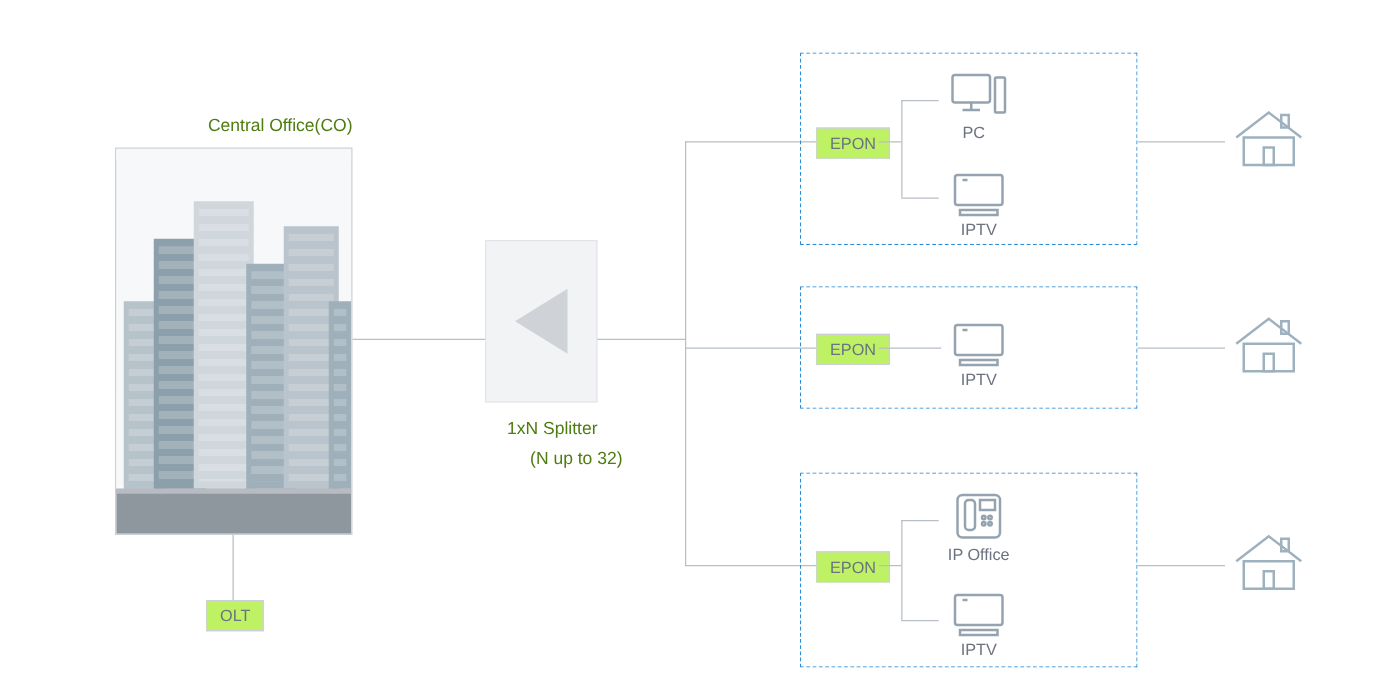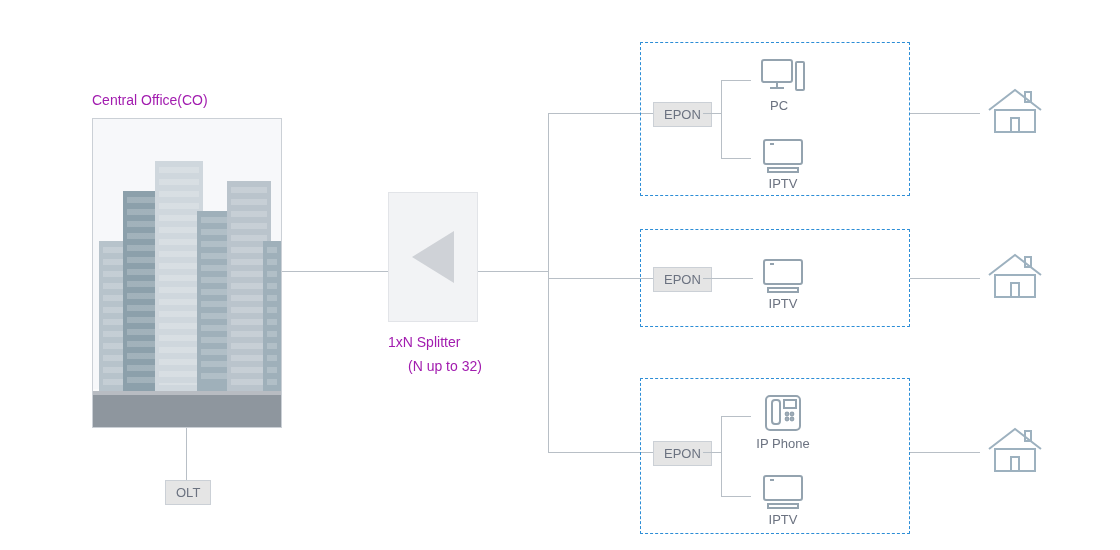--- a/index.html
+++ b/index.html
@@ -16,8 +16,8 @@
   .label {
     position: absolute;
     font-size: 14px;
-    color: #a21caf;
-    text-align: left;
+    color: #4d7c0f;
+    text-align: right;
     white-space: nowrap;
   }
   .small-label {

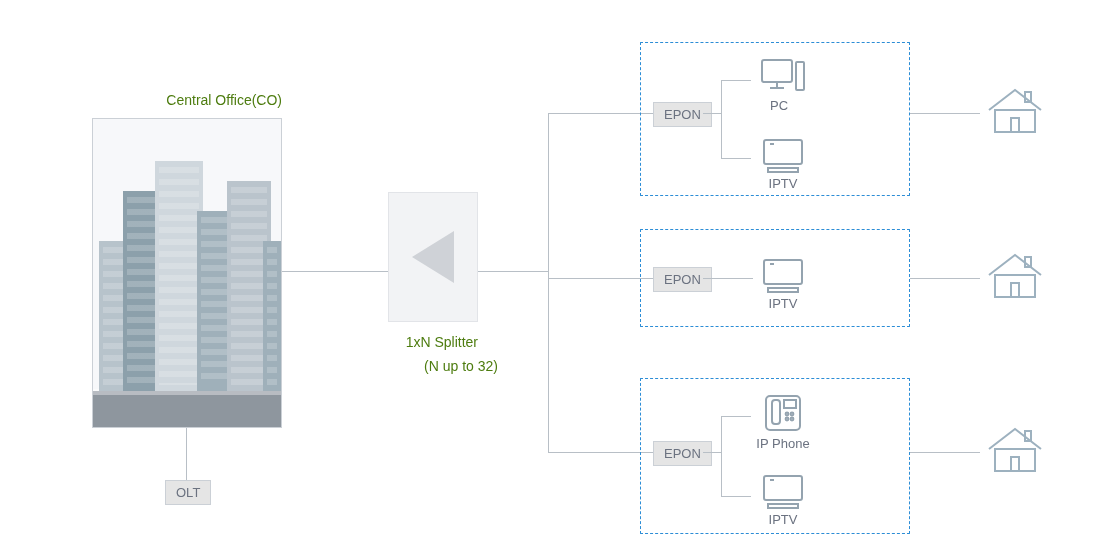--- a/index.html
+++ b/index.html
@@ -28,7 +28,7 @@
   }
   .tag {
     position: absolute;
-    background: #e5e5e5;
+    background: #bef264;
     border: 1px solid #cbd0d6;
     padding: 4px 10px;
     font-size: 13px;

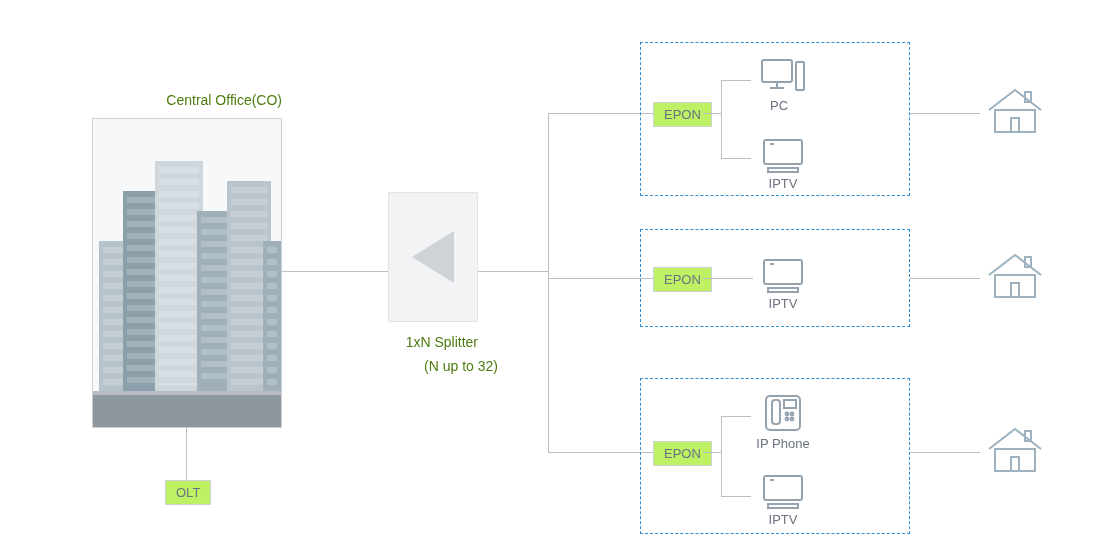--- a/index.html
+++ b/index.html
@@ -223,7 +223,7 @@
       <circle cx="32" cy="29" r="1.4"></circle>
     </svg>
 </div>
-<div class="small-label" style="left:752px; top:436px; width:62px;">IP Phone</div>
+<div class="small-label" style="left:752px; top:436px; width:62px;">IP Office</div>
 
 <div class="device" style="left:760px; top:470px;">
   <svg viewBox="0 0 46 40">

